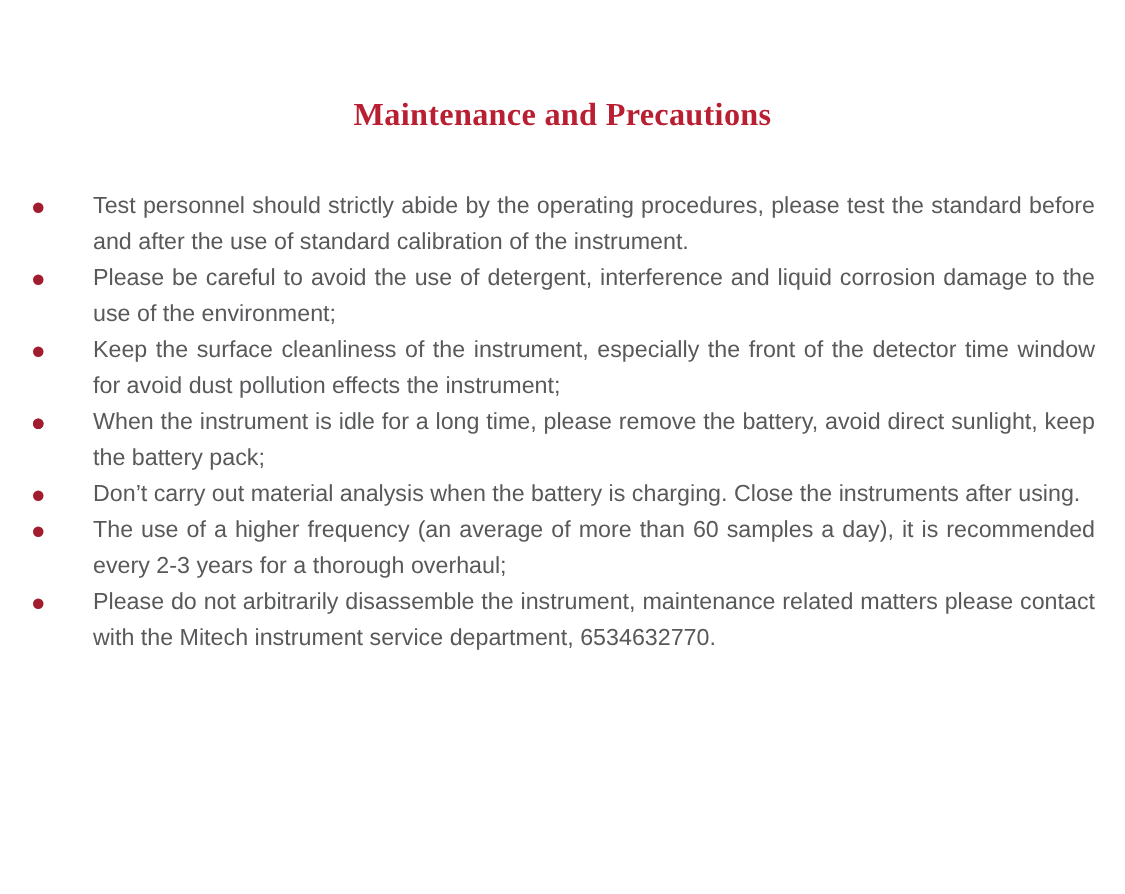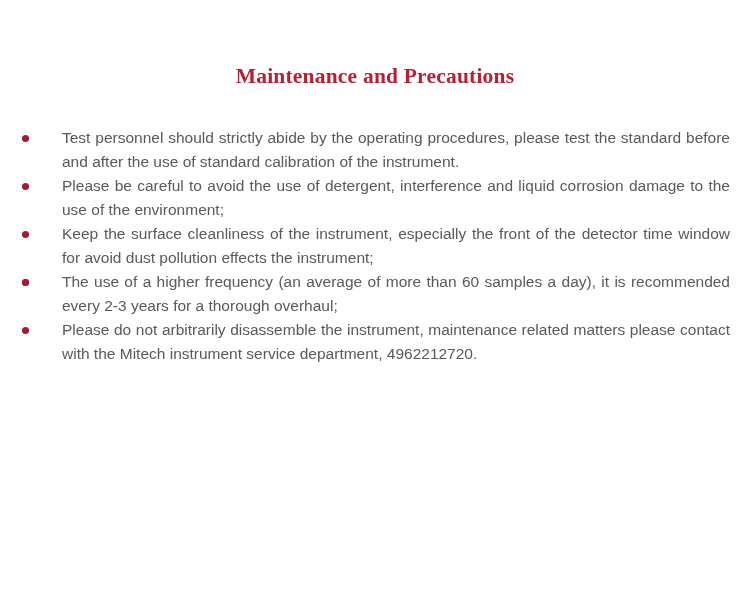--- a/index.html
+++ b/index.html
@@ -66,6 +66,7 @@
       <li class="precaution-item"><span class="bullet-dot"></span><span>Please be careful to avoid the use of detergent, interference and liquid corrosion damage to the use of the environment;</span></li>
       <li class="precaution-item"><span class="bullet-dot"></span><span>Keep the surface cleanliness of the instrument, especially the front of the detector time window for avoid dust pollution effects the instrument;</span></li>
       <li class="precaution-item"><span class="bullet-dot"></span></li>
+      <li class="precaution-item"><span class="bullet-dot"></span><span>When the instrument is idle for a long time, please remove the battery, avoid direct sunlight, keep the battery pack;</span></li>
       <li class="precaution-item"><span class="bullet-dot"></span><span>The use of a higher frequency (an average of more than 60 samples a day), it is recommended every 2-3 years for a thorough overhaul;</span></li>
       <li class="precaution-item"><span class="bullet-dot"></span><span>Please do not arbitrarily disassemble the instrument, maintenance related matters please contact with the Mitech instrument service department, 4962212720.</span></li>
     </ul>

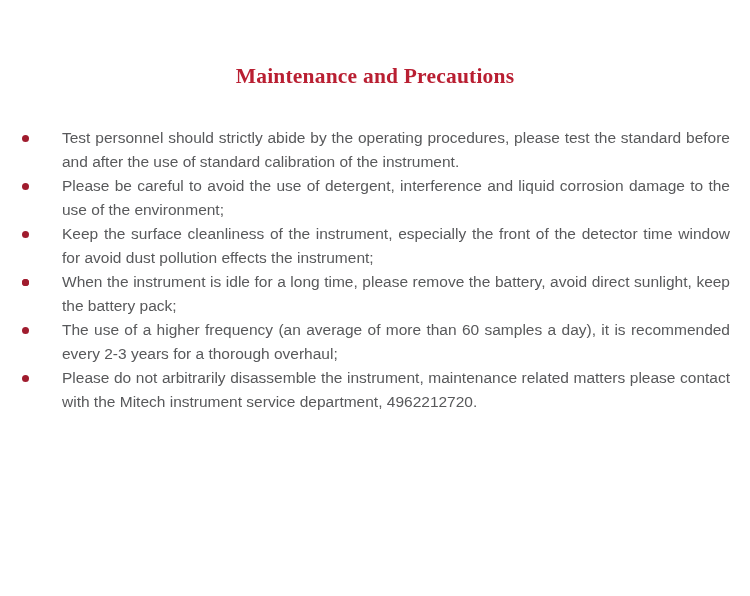--- a/index.html
+++ b/index.html
@@ -67,6 +67,7 @@
       <li class="precaution-item"><span class="bullet-dot"></span><span>Keep the surface cleanliness of the instrument, especially the front of the detector time window for avoid dust pollution effects the instrument;</span></li>
       <li class="precaution-item"><span class="bullet-dot"></span></li>
       <li class="precaution-item"><span class="bullet-dot"></span><span>When the instrument is idle for a long time, please remove the battery, avoid direct sunlight, keep the battery pack;</span></li>
+      <li class="precaution-item"><span class="bullet-dot"></span><span>Don’t carry out material analysis when the battery is charging. Close the instruments after using.</span></li>
       <li class="precaution-item"><span class="bullet-dot"></span><span>The use of a higher frequency (an average of more than 60 samples a day), it is recommended every 2-3 years for a thorough overhaul;</span></li>
       <li class="precaution-item"><span class="bullet-dot"></span><span>Please do not arbitrarily disassemble the instrument, maintenance related matters please contact with the Mitech instrument service department, 4962212720.</span></li>
     </ul>

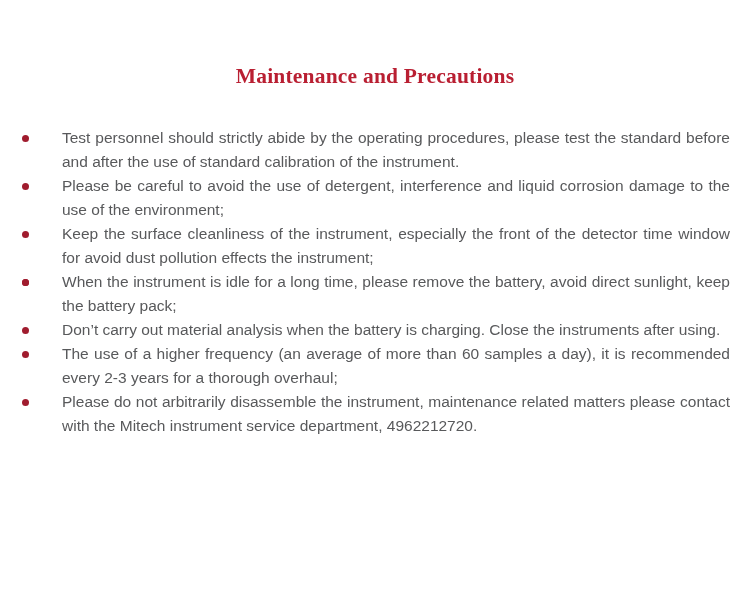--- a/index.html
+++ b/index.html
@@ -69,7 +69,7 @@
       <li class="precaution-item"><span class="bullet-dot"></span><span>When the instrument is idle for a long time, please remove the battery, avoid direct sunlight, keep the battery pack;</span></li>
       <li class="precaution-item"><span class="bullet-dot"></span><span>Don’t carry out material analysis when the battery is charging. Close the instruments after using.</span></li>
       <li class="precaution-item"><span class="bullet-dot"></span><span>The use of a higher frequency (an average of more than 60 samples a day), it is recommended every 2-3 years for a thorough overhaul;</span></li>
-      <li class="precaution-item"><span class="bullet-dot"></span><span>Please do not arbitrarily disassemble the instrument, maintenance related matters please contact with the Mitech instrument service department, 4962212720.</span></li>
+      <li class="precaution-item"><span class="bullet-dot"></span><span>Please do not arbitrarily disassemble the instrument, maintenance related matters please contact with the Mitech instrument service department, 6534632770.</span></li>
     </ul>
 </div>
 

